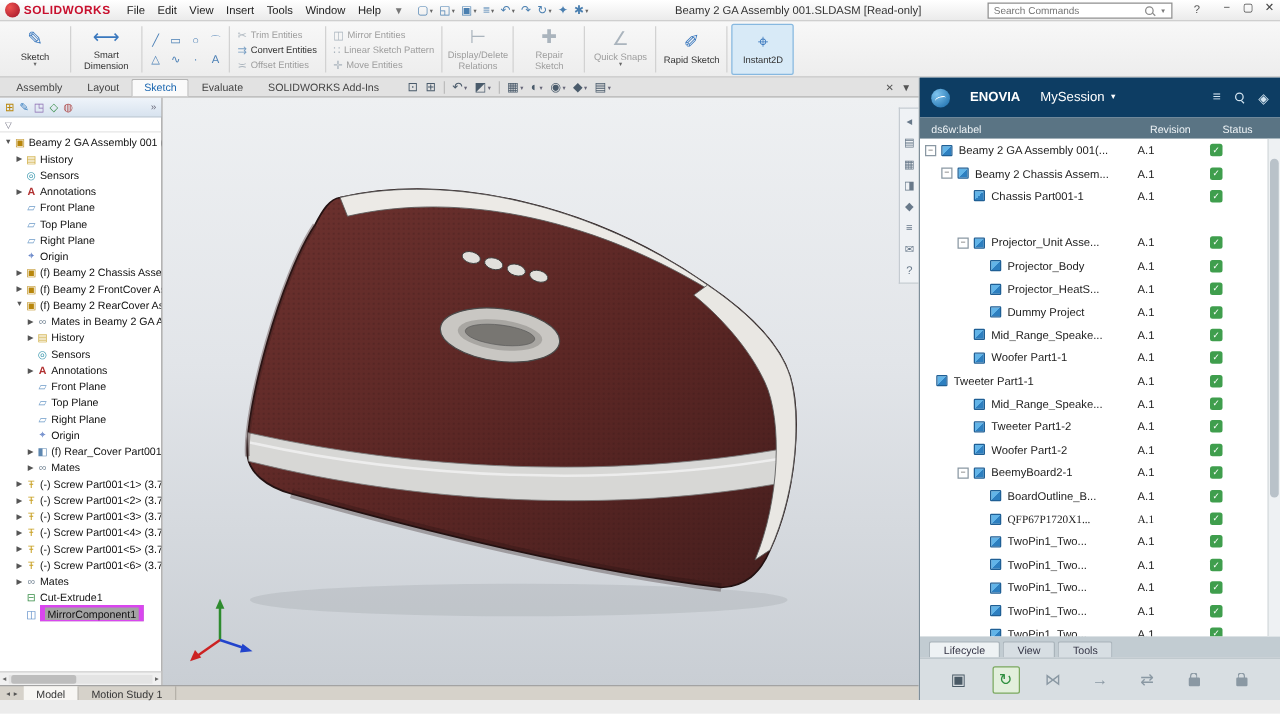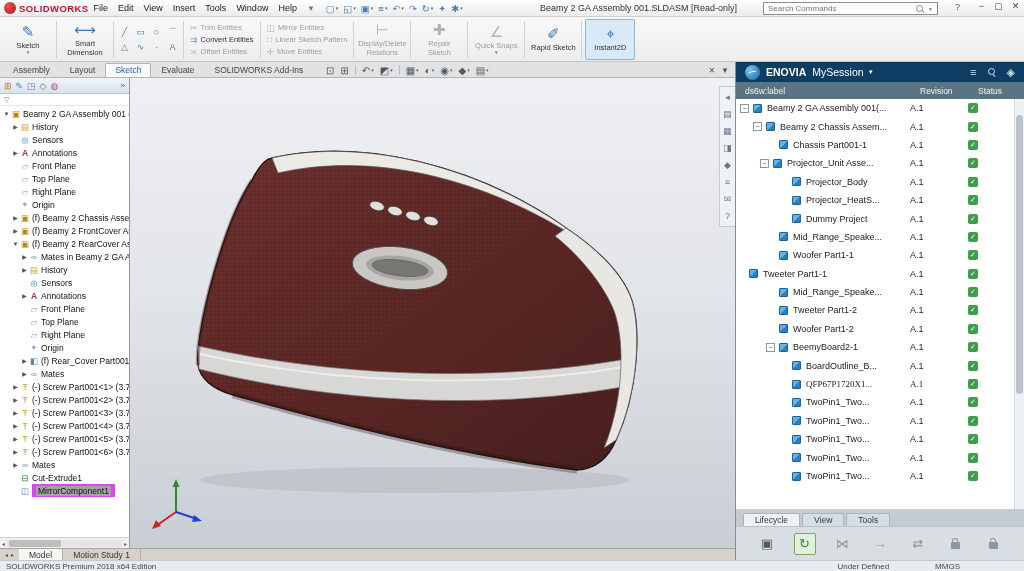--- a/index.html
+++ b/index.html
@@ -10,7 +10,7 @@
   
   .titlebar{position:absolute;left:0;top:0;width:1024px;height:17px;background:linear-gradient(#ffffff,#ebebeb);border-bottom:1px solid #cfcfcf;display:flex;align-items:center;padding:0 4px;z-index:6}
   .ds-logo{width:12px;height:12px;border-radius:50%;background:radial-gradient(circle at 32% 32%,#ef5350,#9f1329);margin-right:3px;flex:none}
-  .brand{color:#c8102e;font-weight:bold;font-size:9.5px;letter-spacing:.4px;}
+  .brand{color:#c8102e;font-weight:bold;font-size:9.5px;letter-spacing:.4px;margin-right:8px}
   .menu-bar{display:flex;align-items:center}
   .menu-item{padding:0 5px;font-size:9px;color:#222;cursor:default}
   .pin{color:#777;font-size:8px;margin:0 5px}

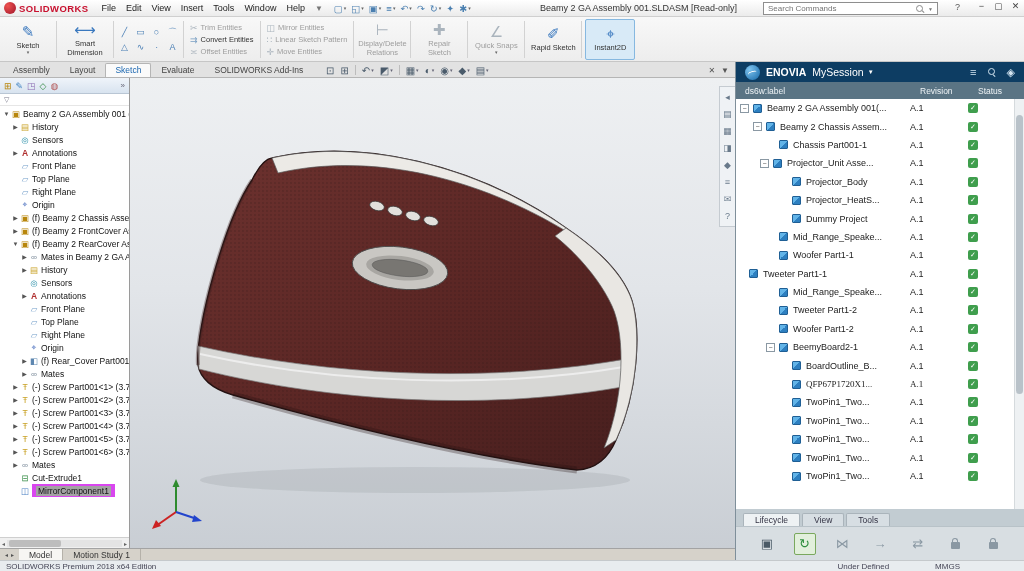--- a/index.html
+++ b/index.html
@@ -18,7 +18,7 @@
   .qat-btn{display:flex;align-items:center;color:#4a7fb0;font-size:9.5px;padding:0 2px}
   .qat-btn .arr{font-size:5px;color:#666;margin-left:1px}
   .doc-title{position:absolute;left:540px;top:3px;font-size:9px;color:#333;white-space:nowrap}
-  .search-box{position:absolute;right:86px;top:2px;width:175px;height:13px;border:1px solid #8e8e8e;background:#fff;display:flex;align-items:center;gap:4px;padding:0 4px;color:#8a8a8a}
+  .search-box{position:absolute;right:86px;top:2px;width:148px;height:13px;border:1px solid #8e8e8e;background:#fff;display:flex;align-items:center;gap:4px;padding:0 4px;color:#8a8a8a}
   .search-box input{border:none;outline:none;flex:1;font-size:8px;color:#555;font-family:"Liberation Sans",sans-serif;background:transparent}
   .search-box .arr{font-size:5px;color:#777}
   .mag{width:8px;height:8px;position:relative;display:inline-block;flex:none}

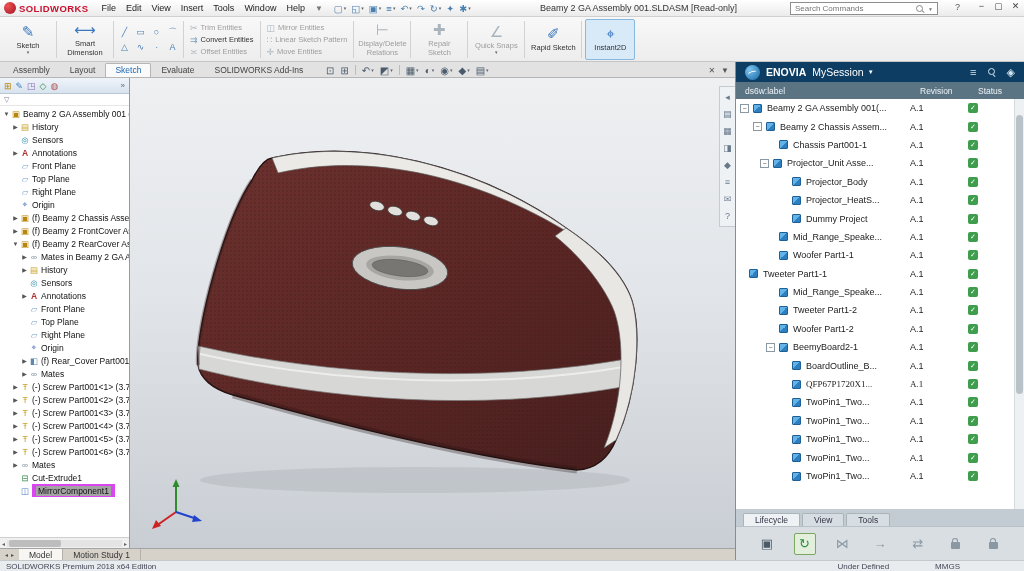--- a/index.html
+++ b/index.html
@@ -84,7 +84,7 @@
   
   .rightpanel{position:absolute;left:735px;top:62px;width:289px;height:498px;background:#fff;border-left:1px solid #7f8f9a;display:flex;flex-direction:column;z-index:5}
   .rp-title{height:16px;background:#3a6884;color:#e8f1f7;display:flex;align-items:center;justify-content:center;font-size:8.5px;letter-spacing:1.2px;flex:none}
-  .rp-head{height:20px;background:#0d3d63;display:flex;align-items:center;gap:6px;padding:0 9px;color:#fff;flex:none}
+  .rp-head{height:32px;background:#0d3d63;display:flex;align-items:center;gap:16px;padding:0 9px;color:#fff;flex:none}
   .compass{width:15px;height:15px;border-radius:50%;background:radial-gradient(circle at 30% 30%,#7fc4ef,#1468a8);position:relative;flex:none}
   .compass::after{content:"";position:absolute;left:3px;top:6px;width:9px;height:4px;border-top:1.6px solid #fff;border-radius:50%;transform:rotate(-18deg)}
   .rp-brand{font-weight:bold;font-size:10.5px}

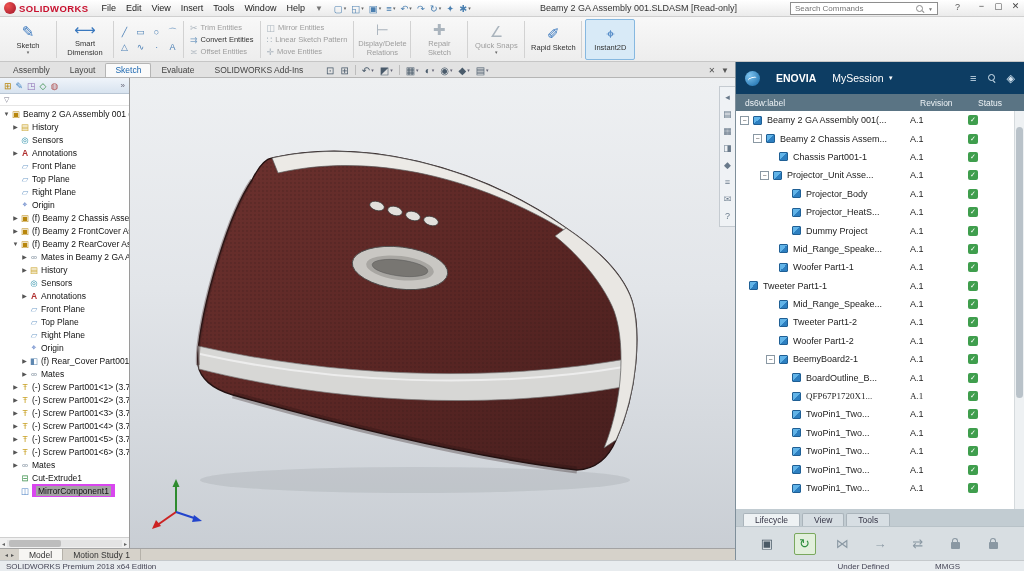--- a/index.html
+++ b/index.html
@@ -549,7 +549,7 @@
               <span class="gstat">✓</span>
             </span>
           </div>
-          <div class="rp-row" style="padding-left: 24px;">
+          <div class="rp-row" style="padding-left: 30px; margin-top: 19px;">
             <span class="rp-exp">−</span>
             <span class="cube"></span>
             <span class="rp-label">Projector_Unit Asse...</span>

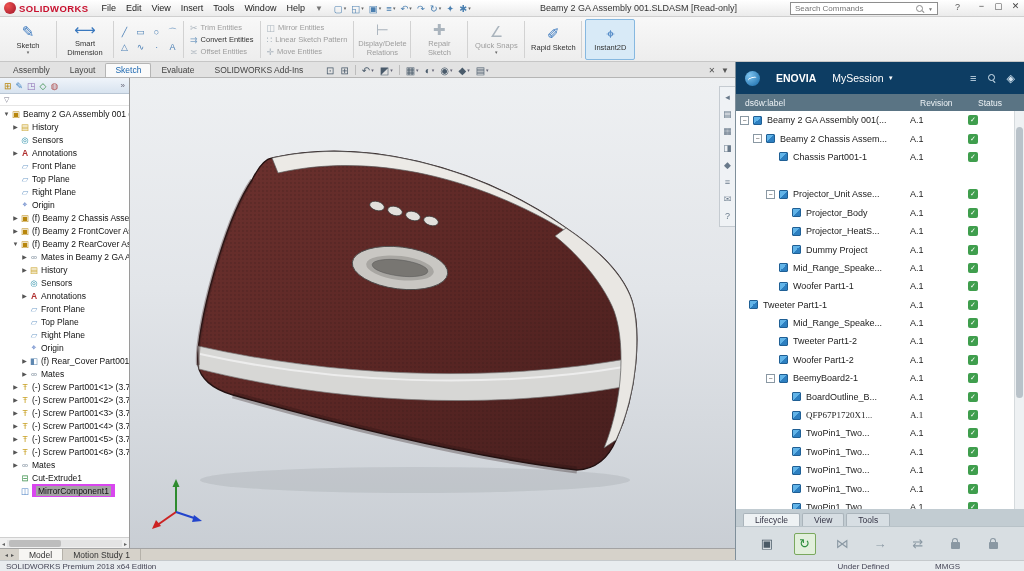--- a/index.html
+++ b/index.html
@@ -747,11 +747,6 @@
       </span>
   </div>
 
-  <div class="statusbar">
-    <span class="sb-left">SOLIDWORKS Premium 2018 x64 Edition</span>
-    <span class="sb-state">Under Defined</span>
-    <span class="sb-units">MMGS</span>
-  </div>
 
 </div>
 

